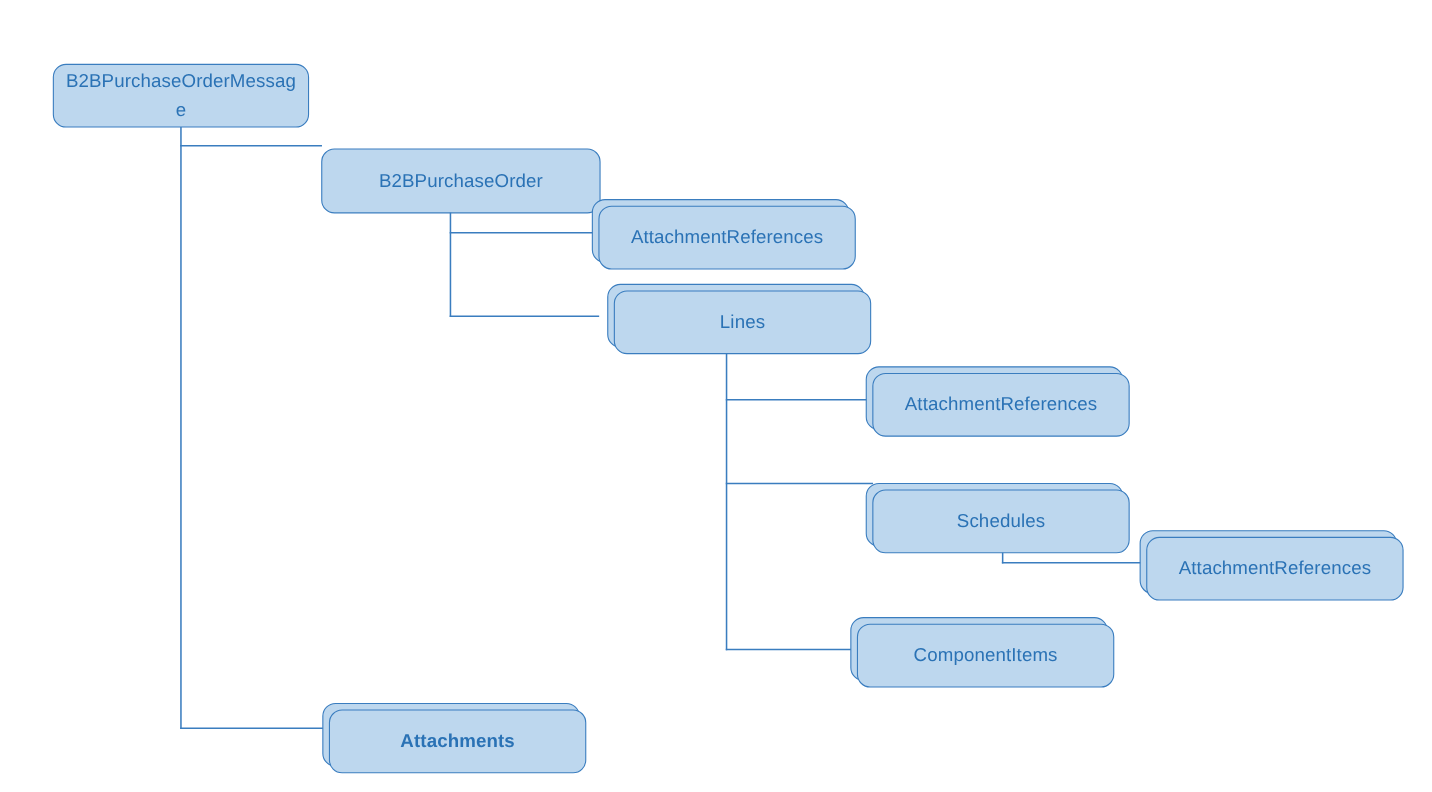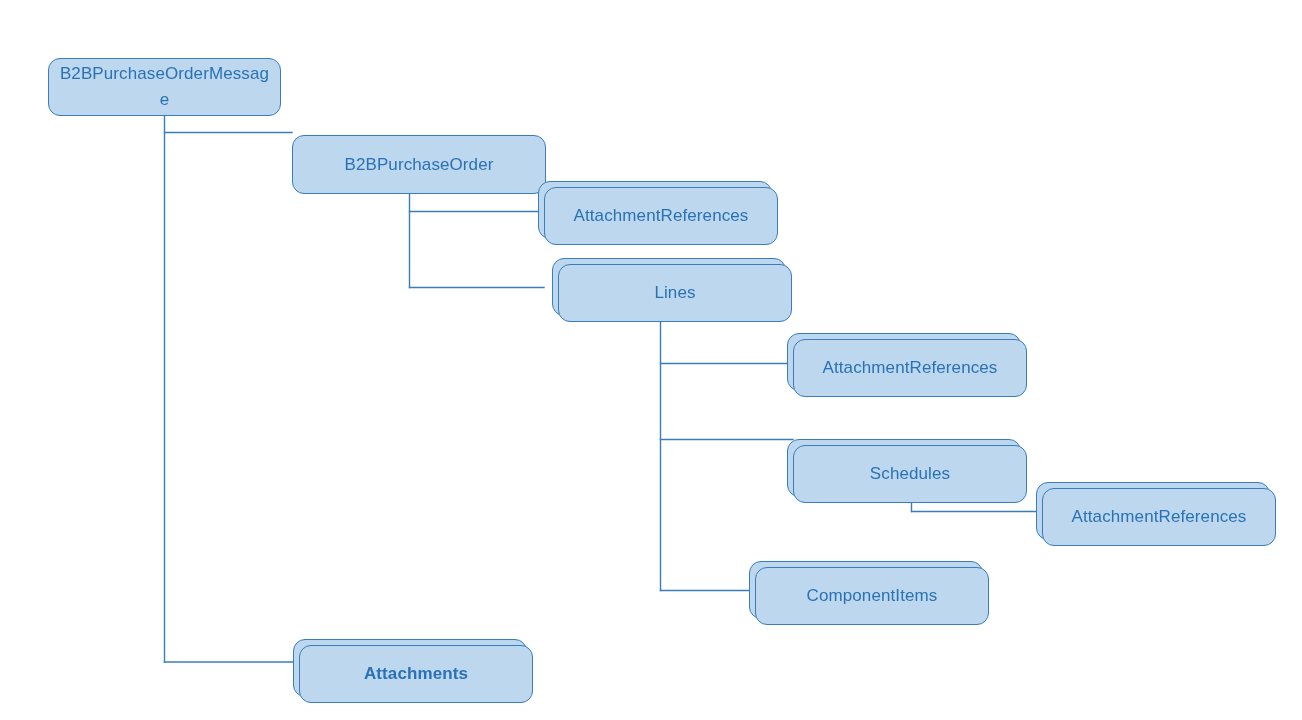--- a/index.html
+++ b/index.html
@@ -141,7 +141,7 @@
           <span class="node-label">AttachmentReferences</span>
         </div>
       </div>
-      <div class="node" style="left: 749px; top: 561px; width: 234px; height: 58px;">
+      <div class="node" style="left: 773px; top: 561px; width: 234px; height: 58px;">
         <div class="box-back"></div>
         <div class="box-front">
           <span class="node-label">ComponentItems</span>

